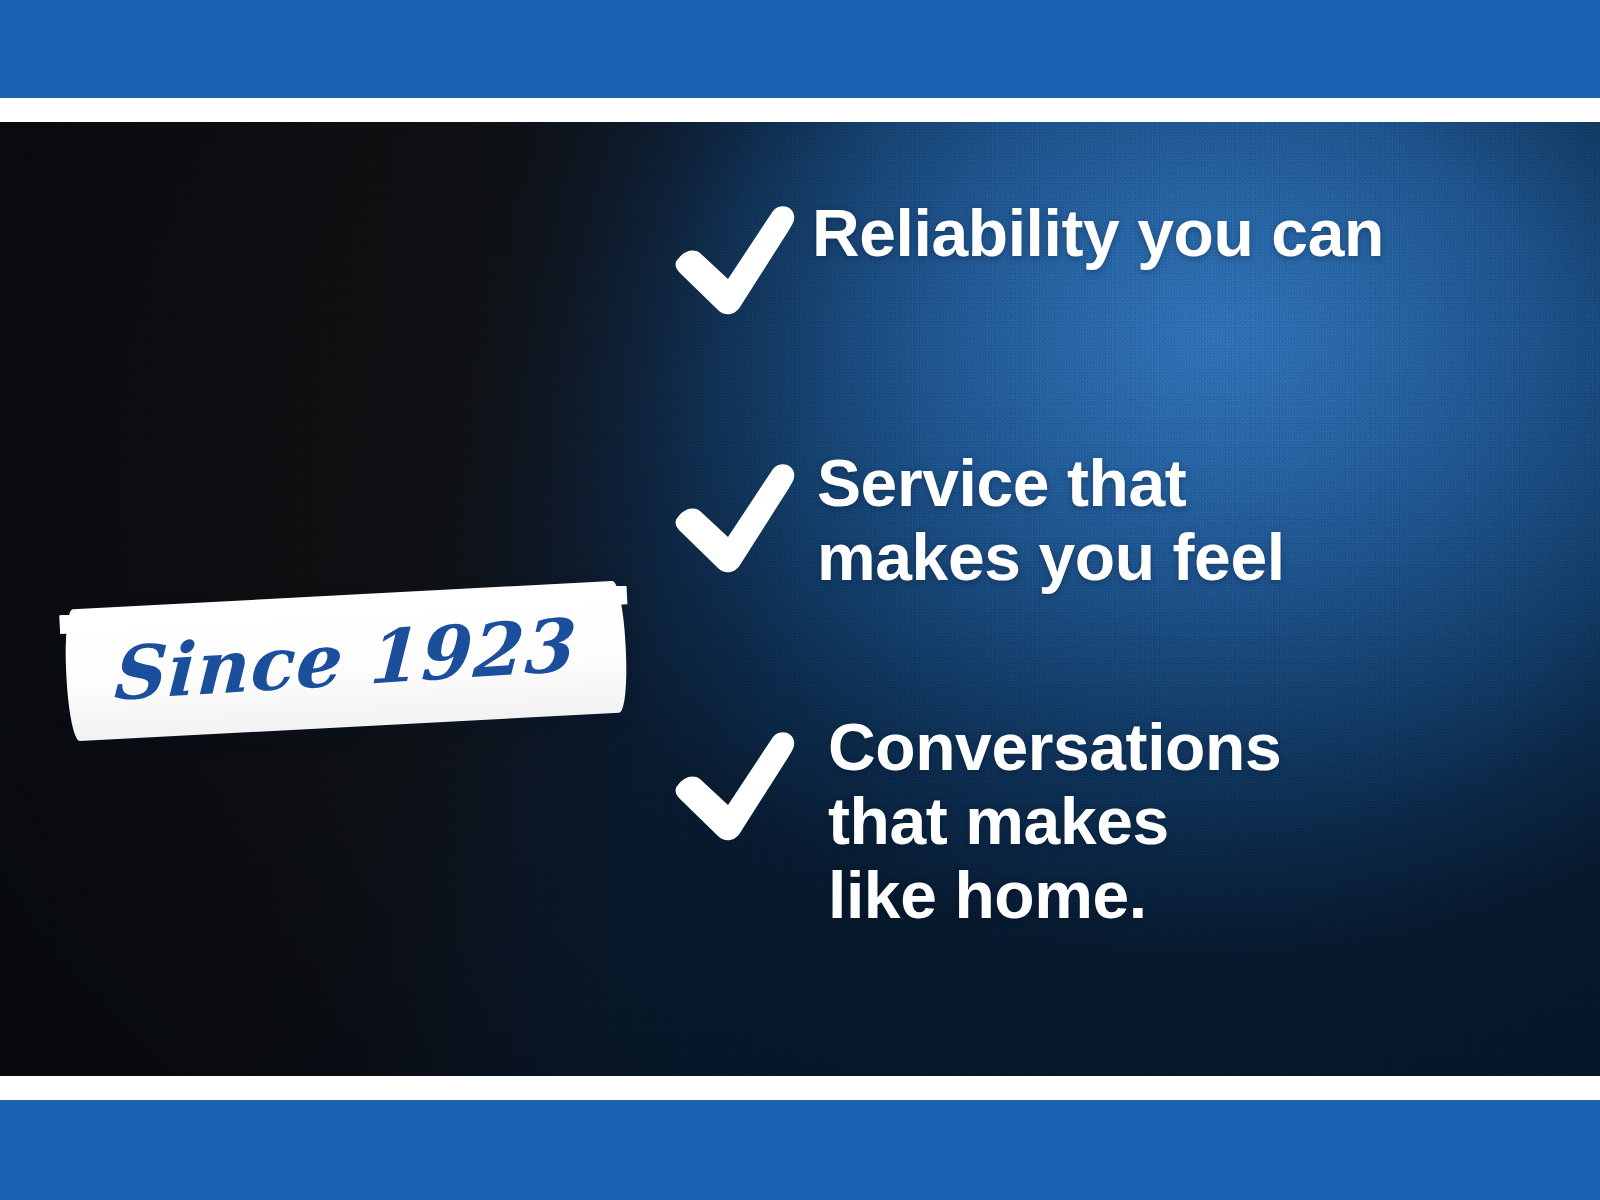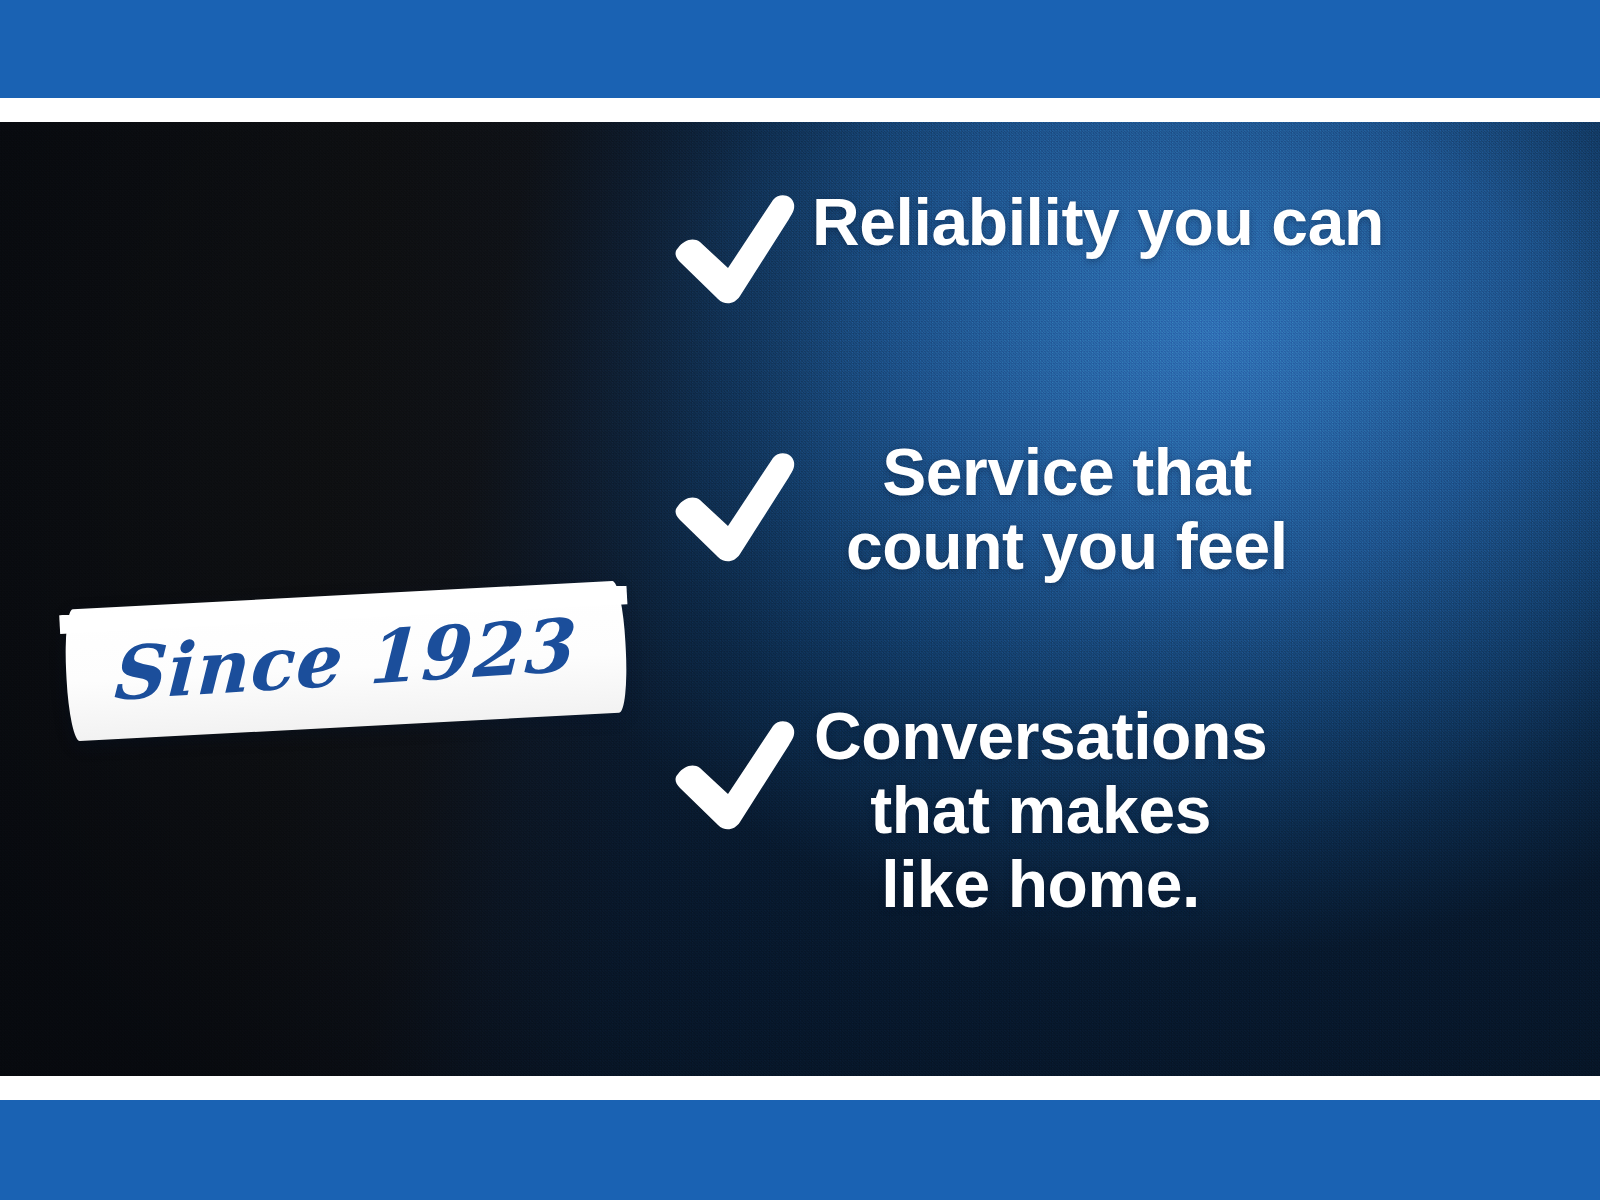--- a/index.html
+++ b/index.html
@@ -253,11 +253,10 @@
   .benefits {
     position: absolute;
     left: 668px;
-    top: 108px;
+    top: 119px;
     width: 930px;
     height: 970px;
     z-index: 5;
-    text-align: center;
   }
   .benefit {
     position: absolute;

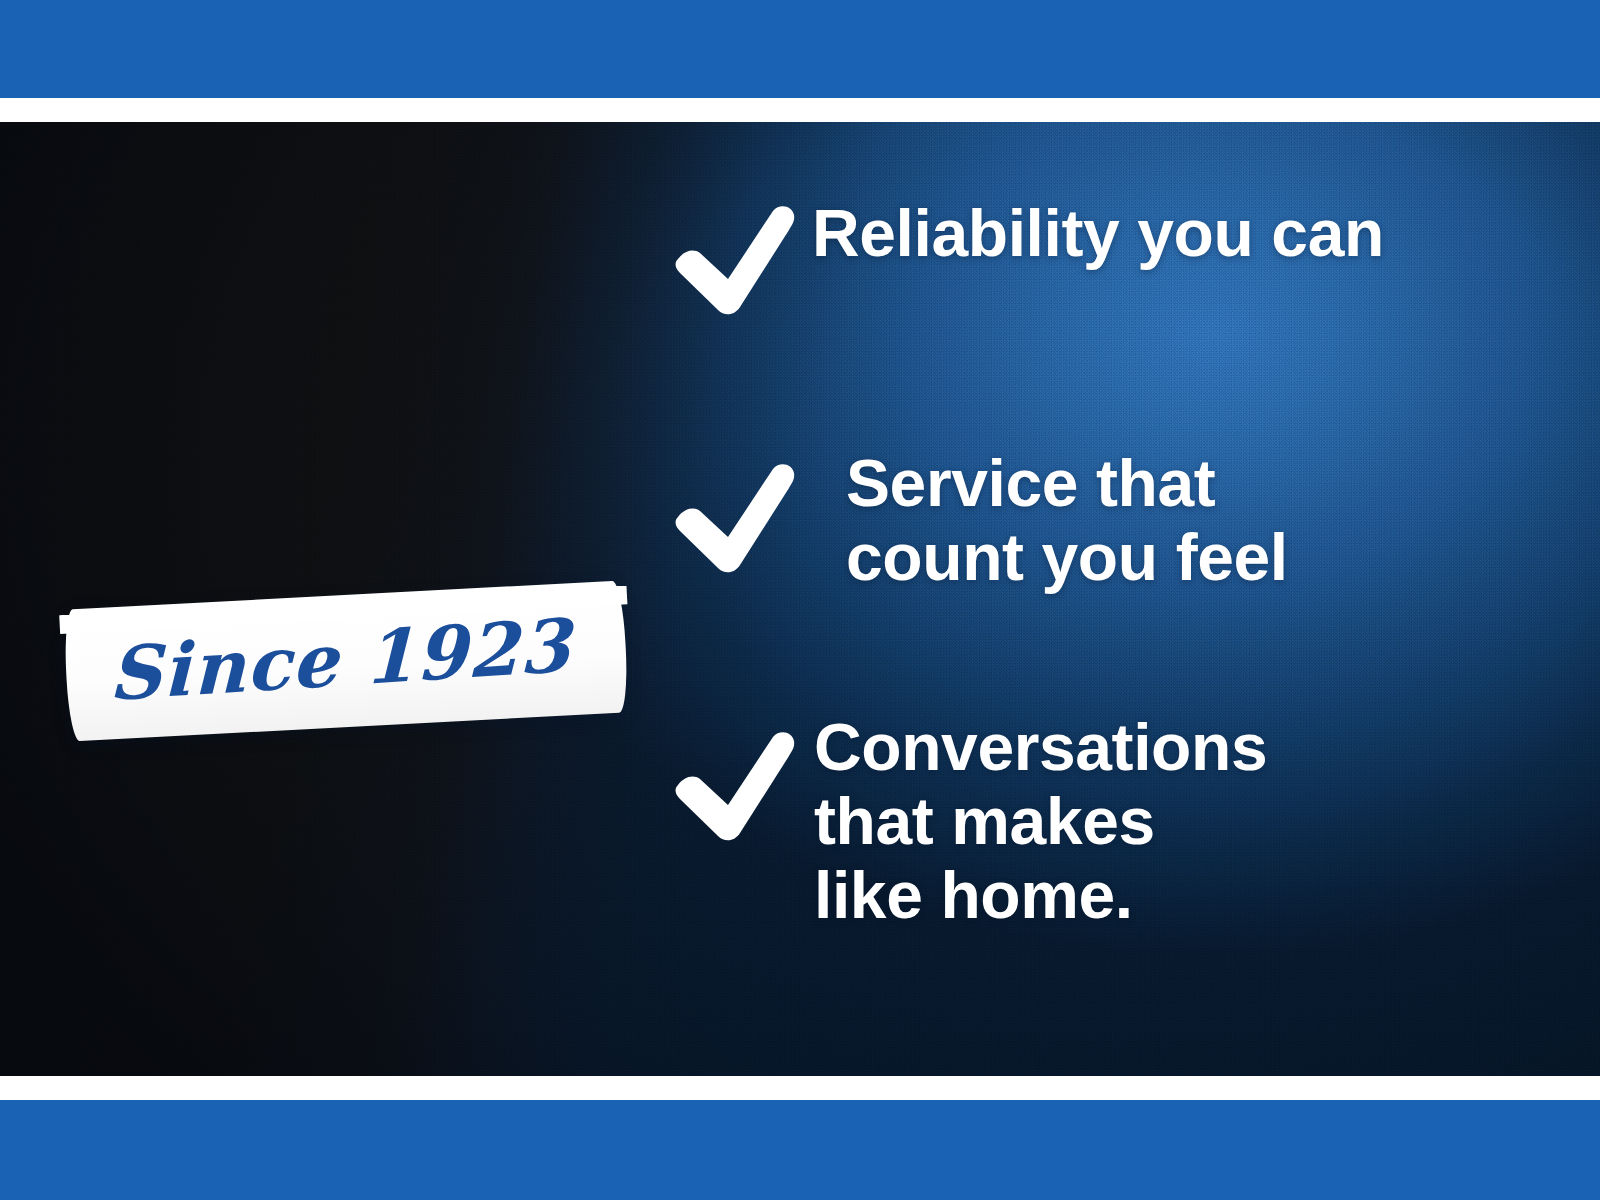--- a/index.html
+++ b/index.html
@@ -284,7 +284,7 @@
     text-shadow: 0 2px 7px rgba(3,16,36,.34);
   }
   .benefit-1 .benefit-text { margin-top: -4px; }
-  .benefit-2 .benefit-text { margin-top: -12px; margin-left: 34px; }
+  .benefit-2 .benefit-text { margin-top: -12px; margin-left: 5px; }
   .benefit-3 .benefit-text { margin-top: -16px; margin-left: 2px; }
   .benefit-text .ln { display: block; white-space: nowrap; }
 </style>

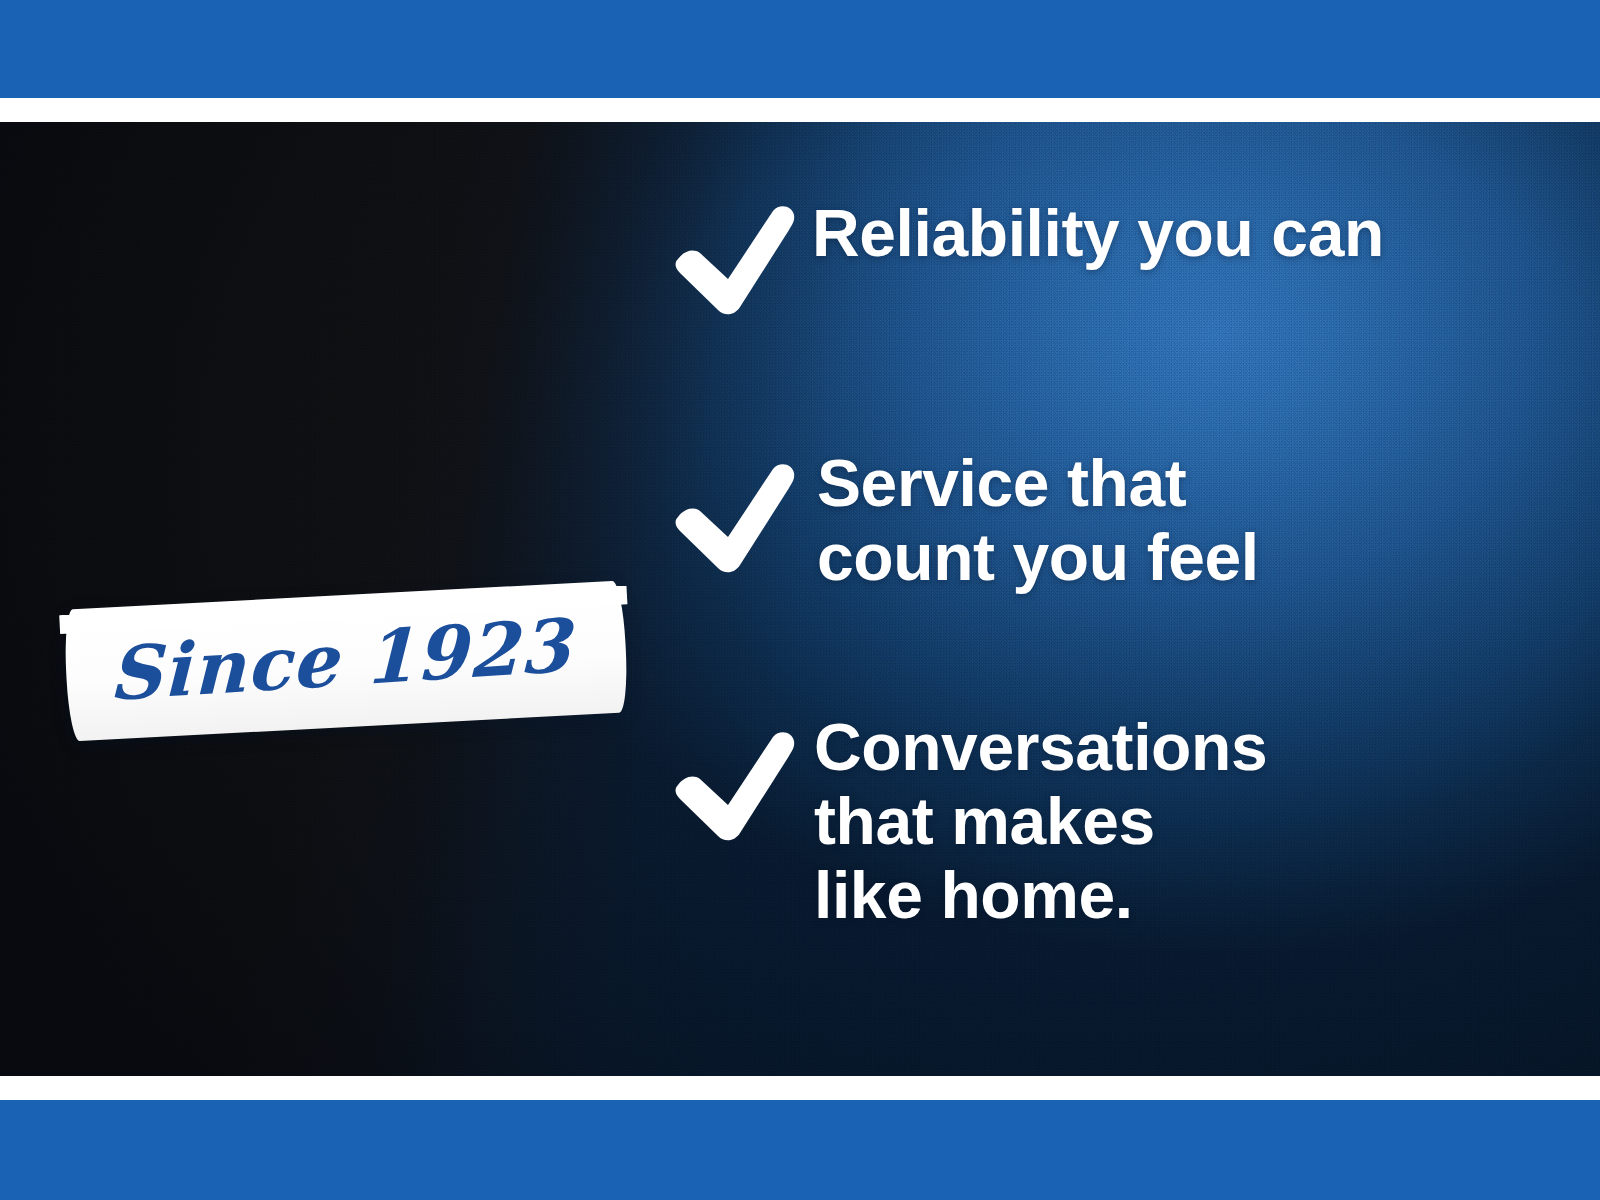--- a/index.html
+++ b/index.html
@@ -348,7 +348,7 @@
       </div>
       <div class="benefit-text">
         <span class="ln">Service that</span>
-        <span class="ln">count you feel</span>
+        <span class="ln">makes you feel</span>
       </div>
     </div>
 

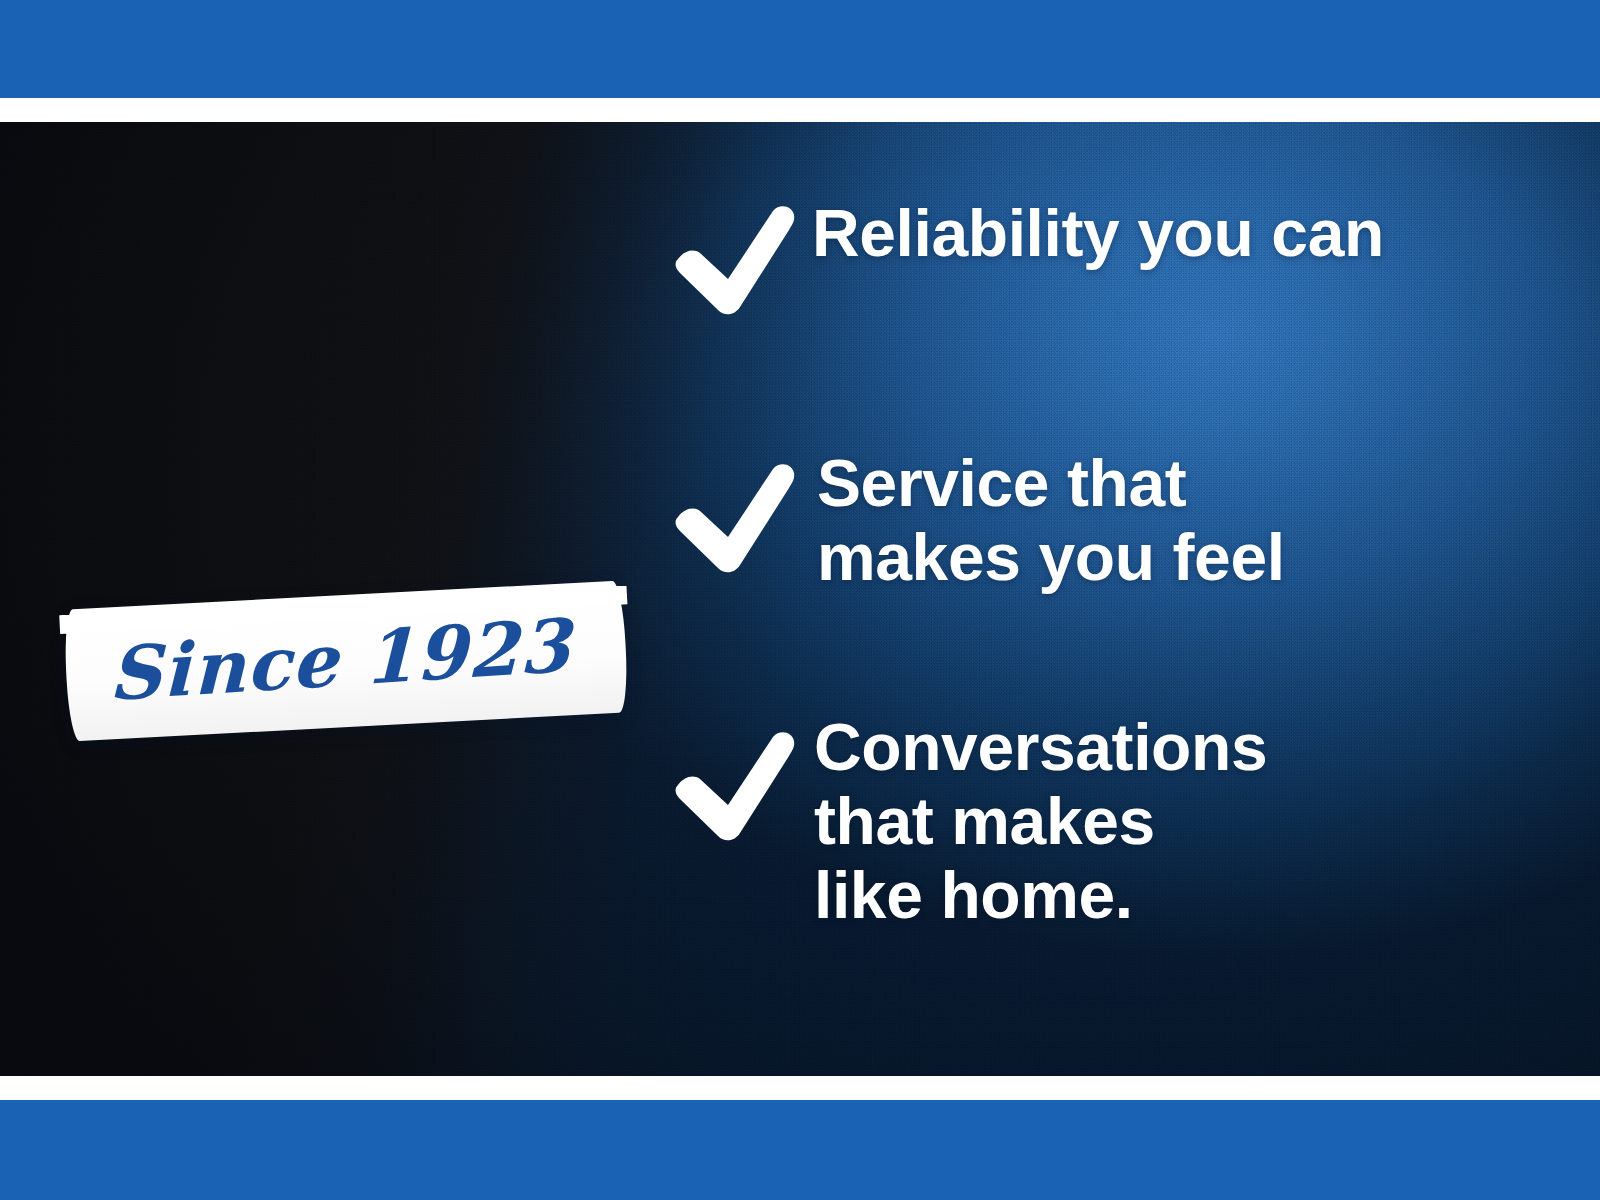--- a/index.html
+++ b/index.html
@@ -285,7 +285,7 @@
   }
   .benefit-1 .benefit-text { margin-top: -4px; }
   .benefit-2 .benefit-text { margin-top: -12px; margin-left: 5px; }
-  .benefit-3 .benefit-text { margin-top: -16px; margin-left: 2px; }
+  .benefit-3 .benefit-text { margin-top: -16px; margin-left: 16px; }
   .benefit-text .ln { display: block; white-space: nowrap; }
 </style>
 </head>

